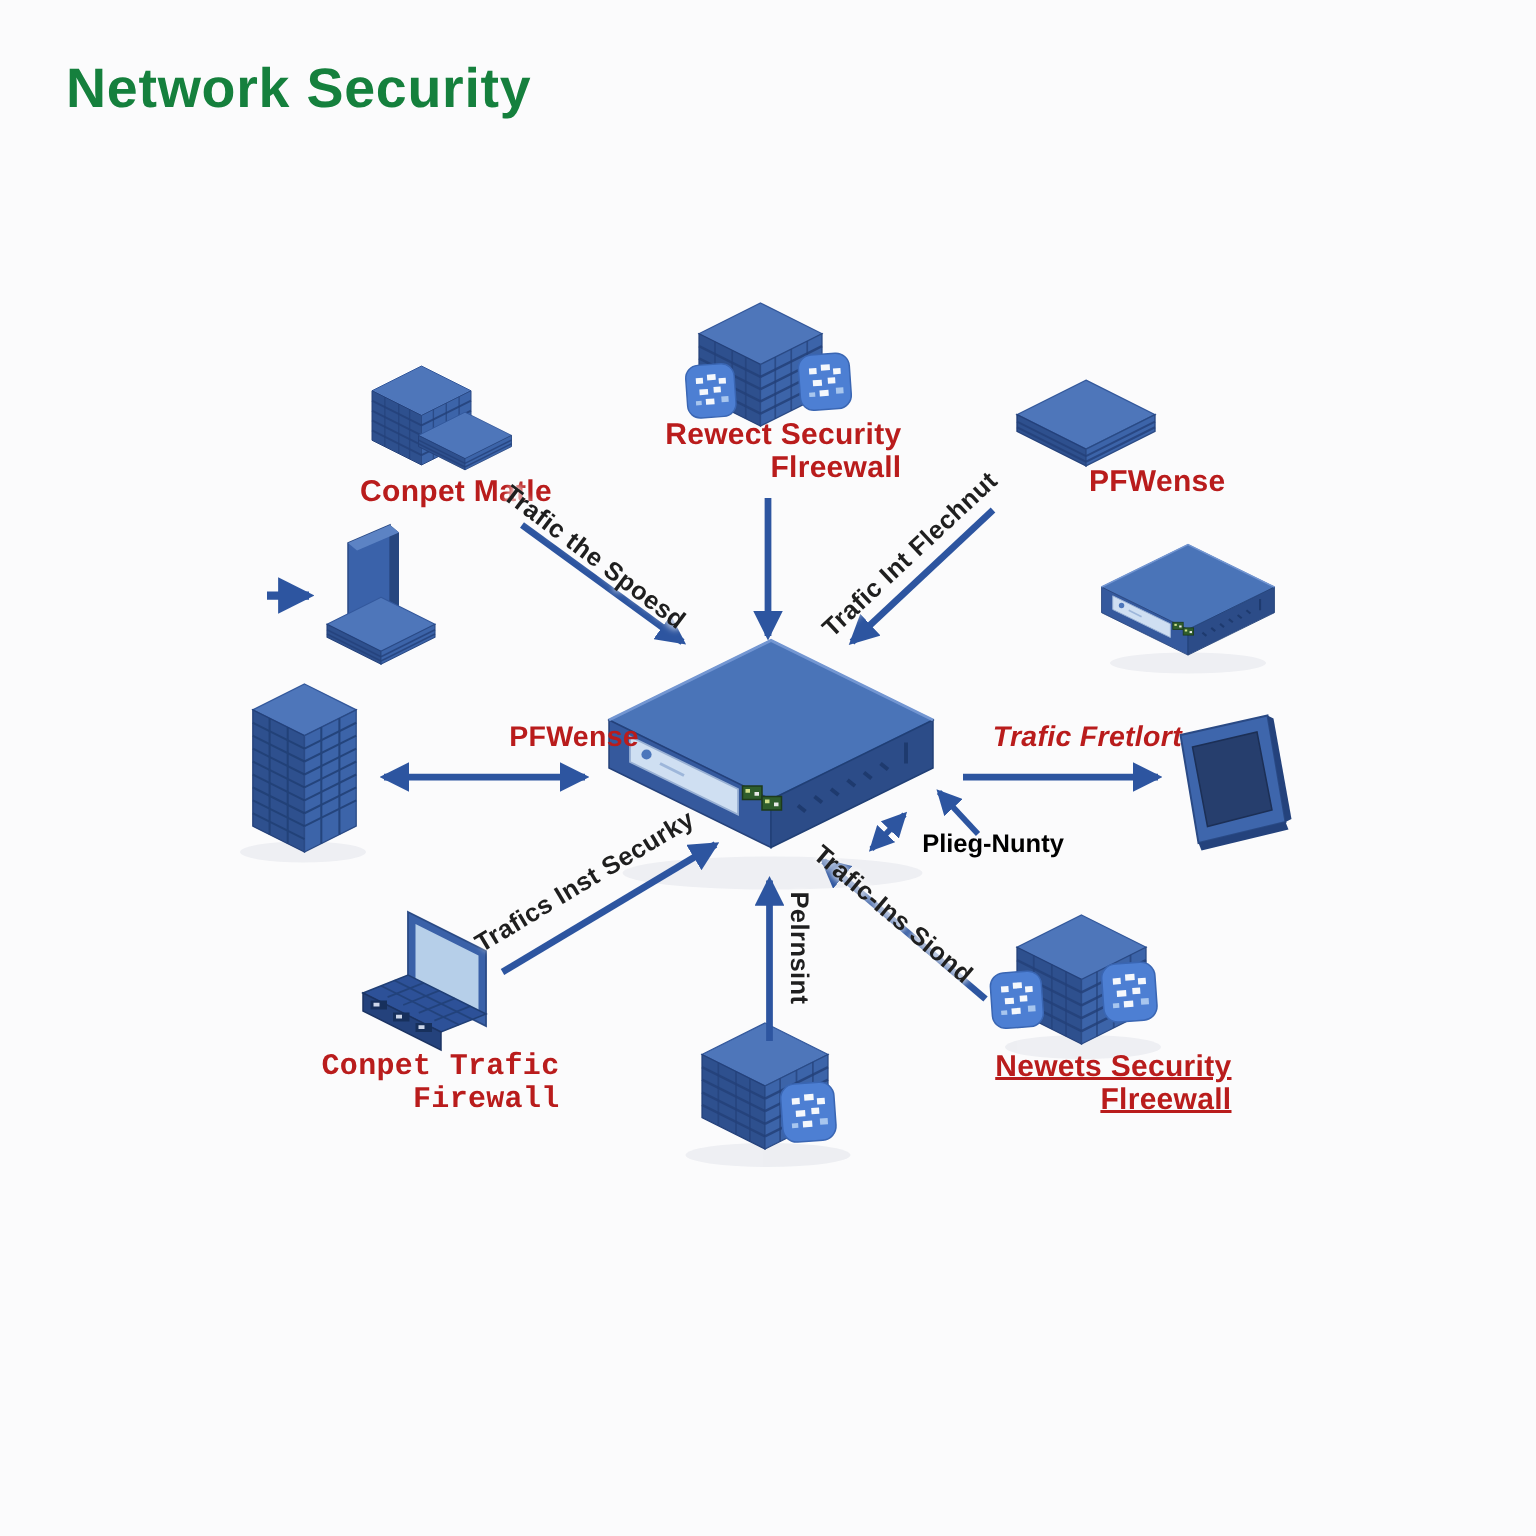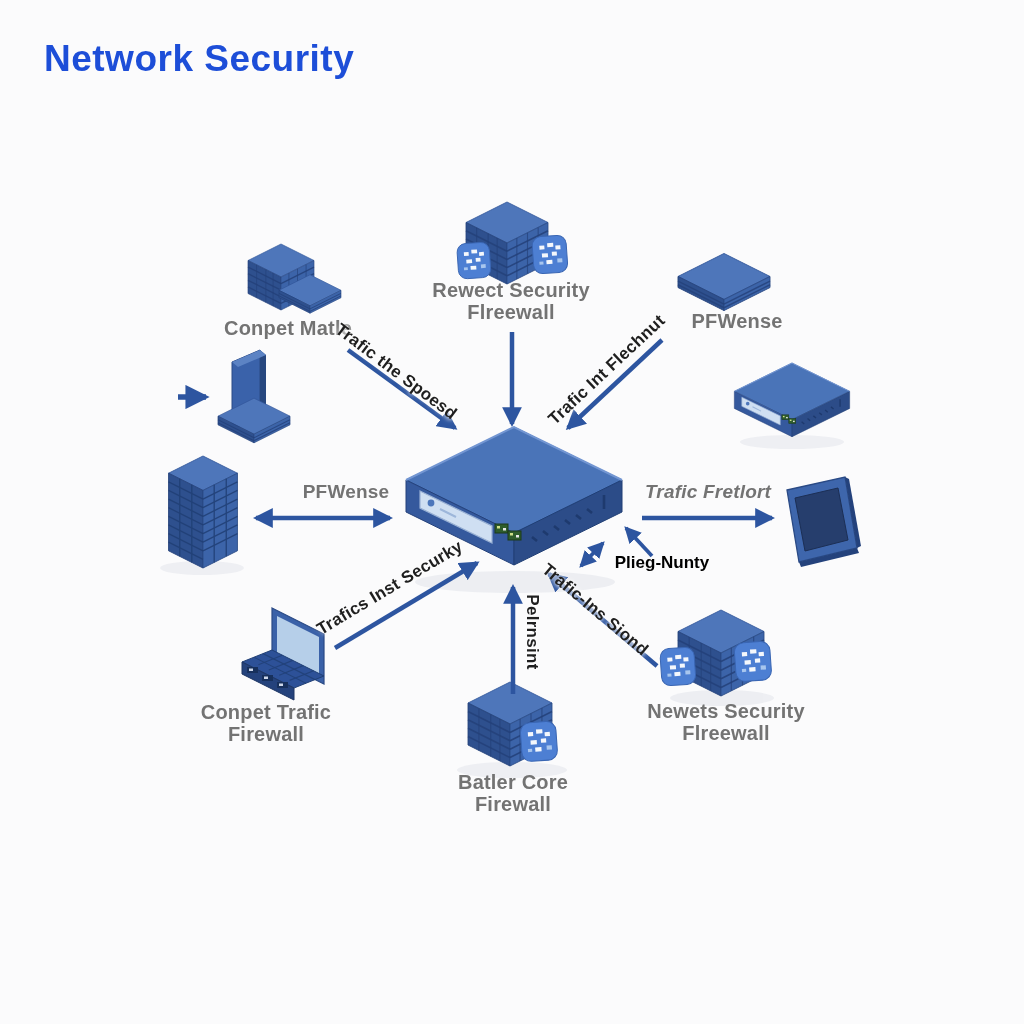--- a/index.html
+++ b/index.html
@@ -7,7 +7,7 @@
           font-family:"Liberation Sans",sans-serif;}
   .scene{position:absolute;left:0;top:0;width:1024px;height:1024px;}
   .title{position:absolute;left:44px;top:38px;font-size:37px;font-weight:800;
-         letter-spacing:.5px;color:#1d4ed8;margin:0;}
+         letter-spacing:.5px;color:#15803d;margin:0;}
   .lbl{position:absolute;text-align:center;font-weight:700;color:#737373;
        font-size:20px;line-height:22px;letter-spacing:.2px;}
   .lbl.mid{font-size:19px;}

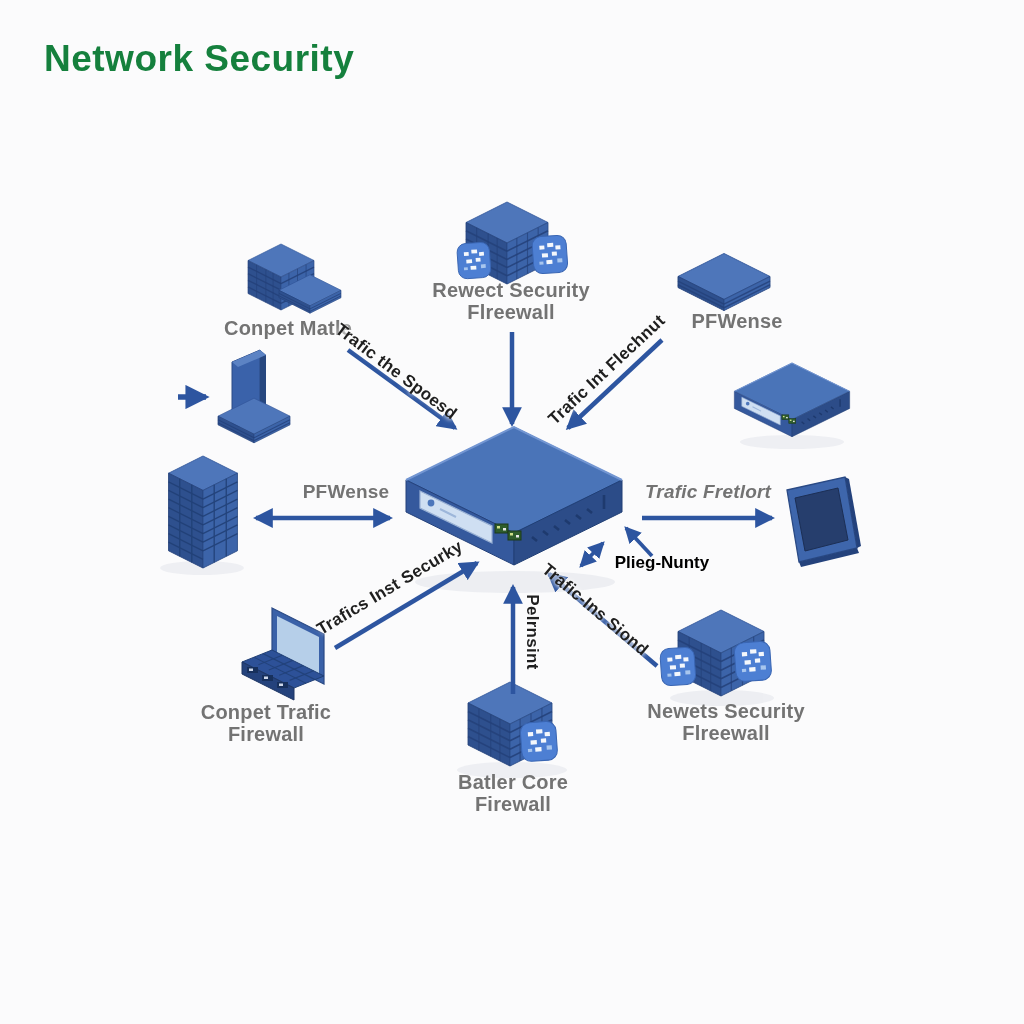--- a/index.html
+++ b/index.html
@@ -8,7 +8,7 @@
   .scene{position:absolute;left:0;top:0;width:1024px;height:1024px;}
   .title{position:absolute;left:44px;top:38px;font-size:37px;font-weight:800;
          letter-spacing:.5px;color:#15803d;margin:0;}
-  .lbl{position:absolute;text-align:center;font-weight:700;color:#737373;
+  .lbl{position:absolute;text-align:right;font-weight:700;color:#b91c1c;
        font-size:20px;line-height:22px;letter-spacing:.2px;}
   .lbl.mid{font-size:19px;}
   .edge-lbl{position:absolute;text-align:center;font-weight:600;color:#1f1f1f;

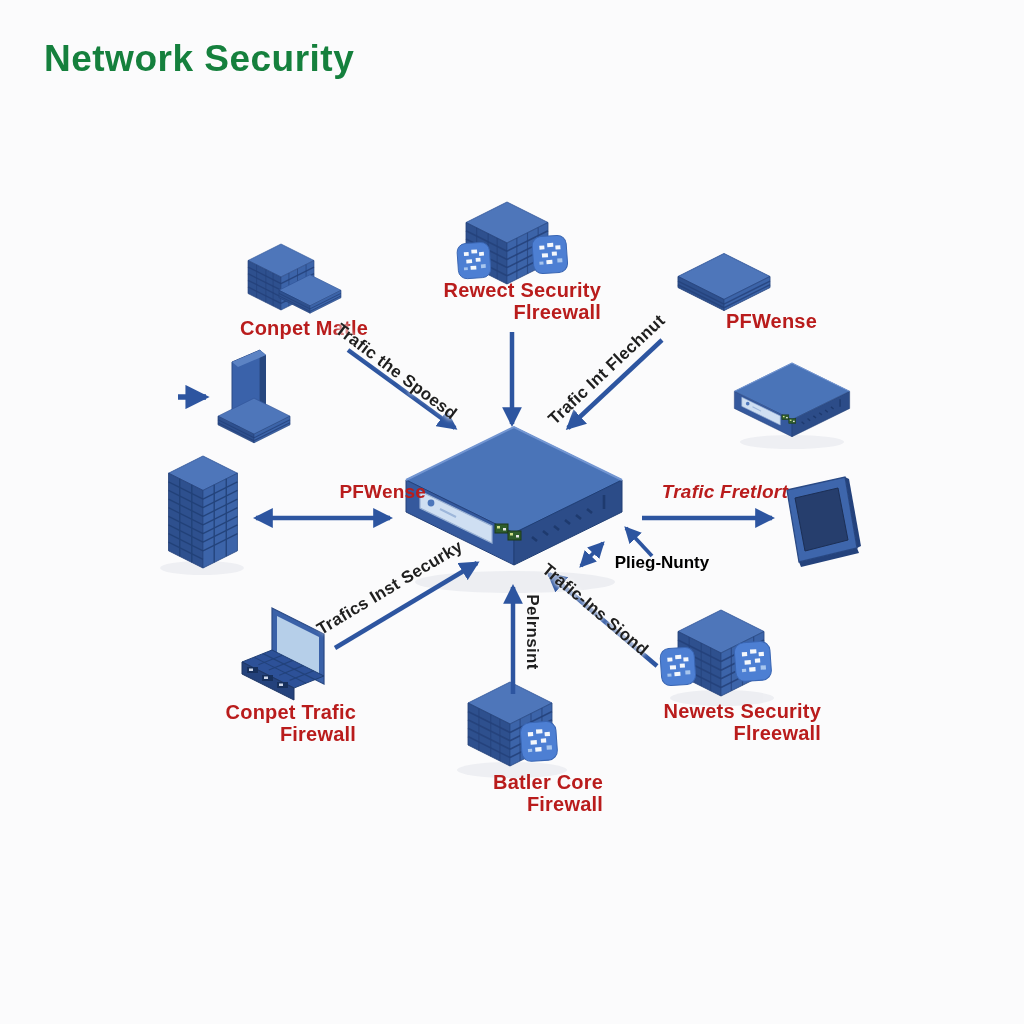--- a/index.html
+++ b/index.html
@@ -253,7 +253,7 @@
 
   <div class="small-lbl" style="left:597px;top:553px;width:130px;">Plieg-Nunty</div>
 
-  <div class="lbl" style="left:176px;top:701px;width:180px;">
+  <div class="lbl" style="left:193px;top:701px;width:180px;font-family:Liberation Mono, monospace;">
     <div>Conpet Trafic</div>
     <div>Firewall</div>
   </div>

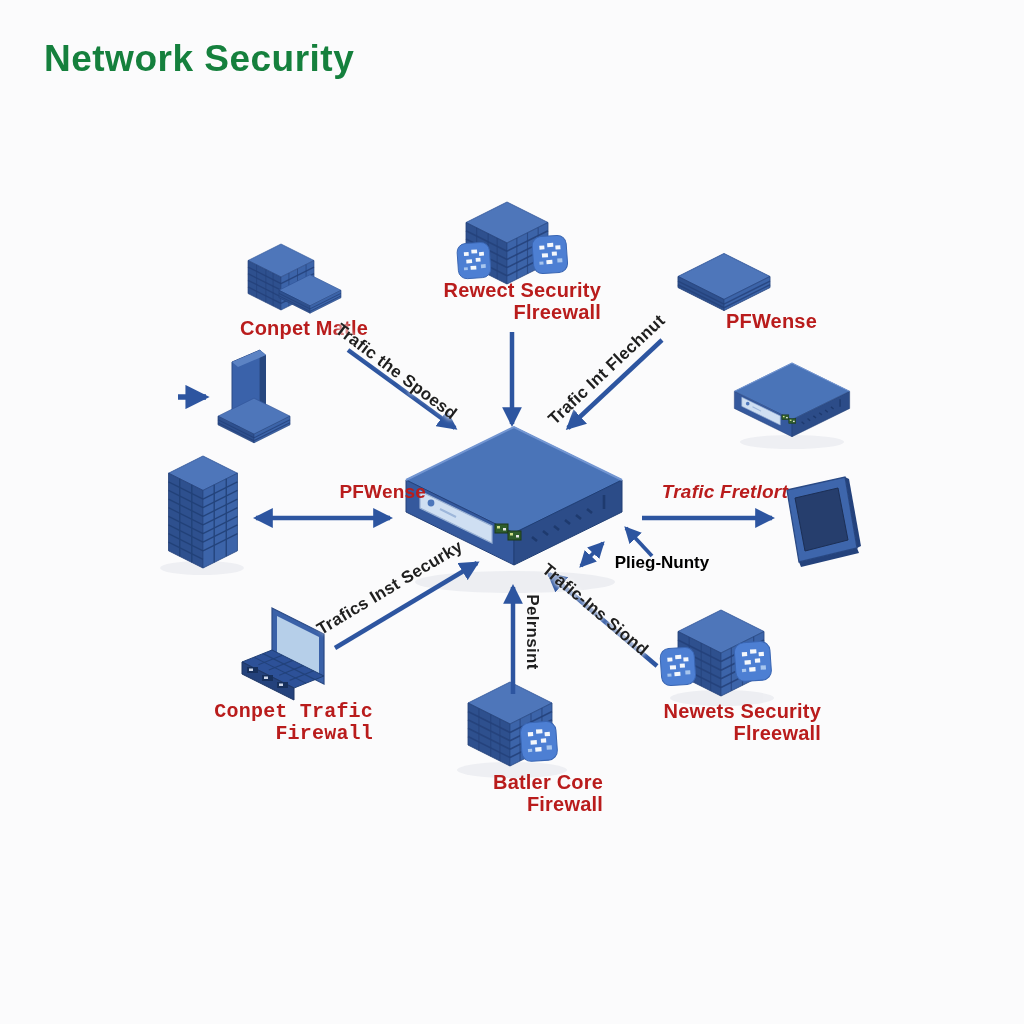--- a/index.html
+++ b/index.html
@@ -263,7 +263,7 @@
     <div>Firewall</div>
   </div>
 
-  <div class="lbl" style="left:631px;top:700px;width:190px;">
+  <div class="lbl" style="left:631px;top:700px;width:190px;text-decoration:underline;">
     <div>Newets Security</div>
     <div>Flreewall</div>
   </div>

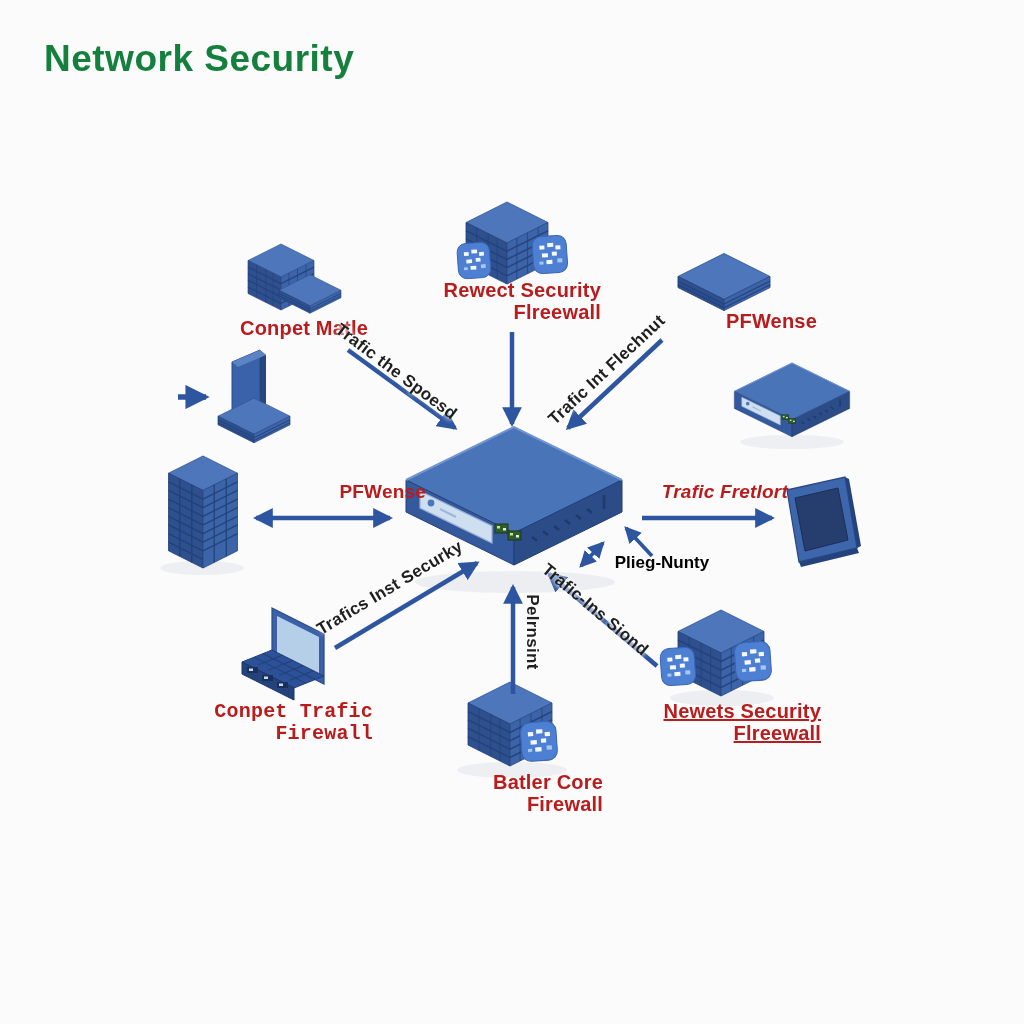--- a/index.html
+++ b/index.html
@@ -258,10 +258,6 @@
     <div>Firewall</div>
   </div>
 
-  <div class="lbl" style="left:423px;top:771px;width:180px;">
-    <div>Batler Core</div>
-    <div>Firewall</div>
-  </div>
 
   <div class="lbl" style="left:631px;top:700px;width:190px;text-decoration:underline;">
     <div>Newets Security</div>

